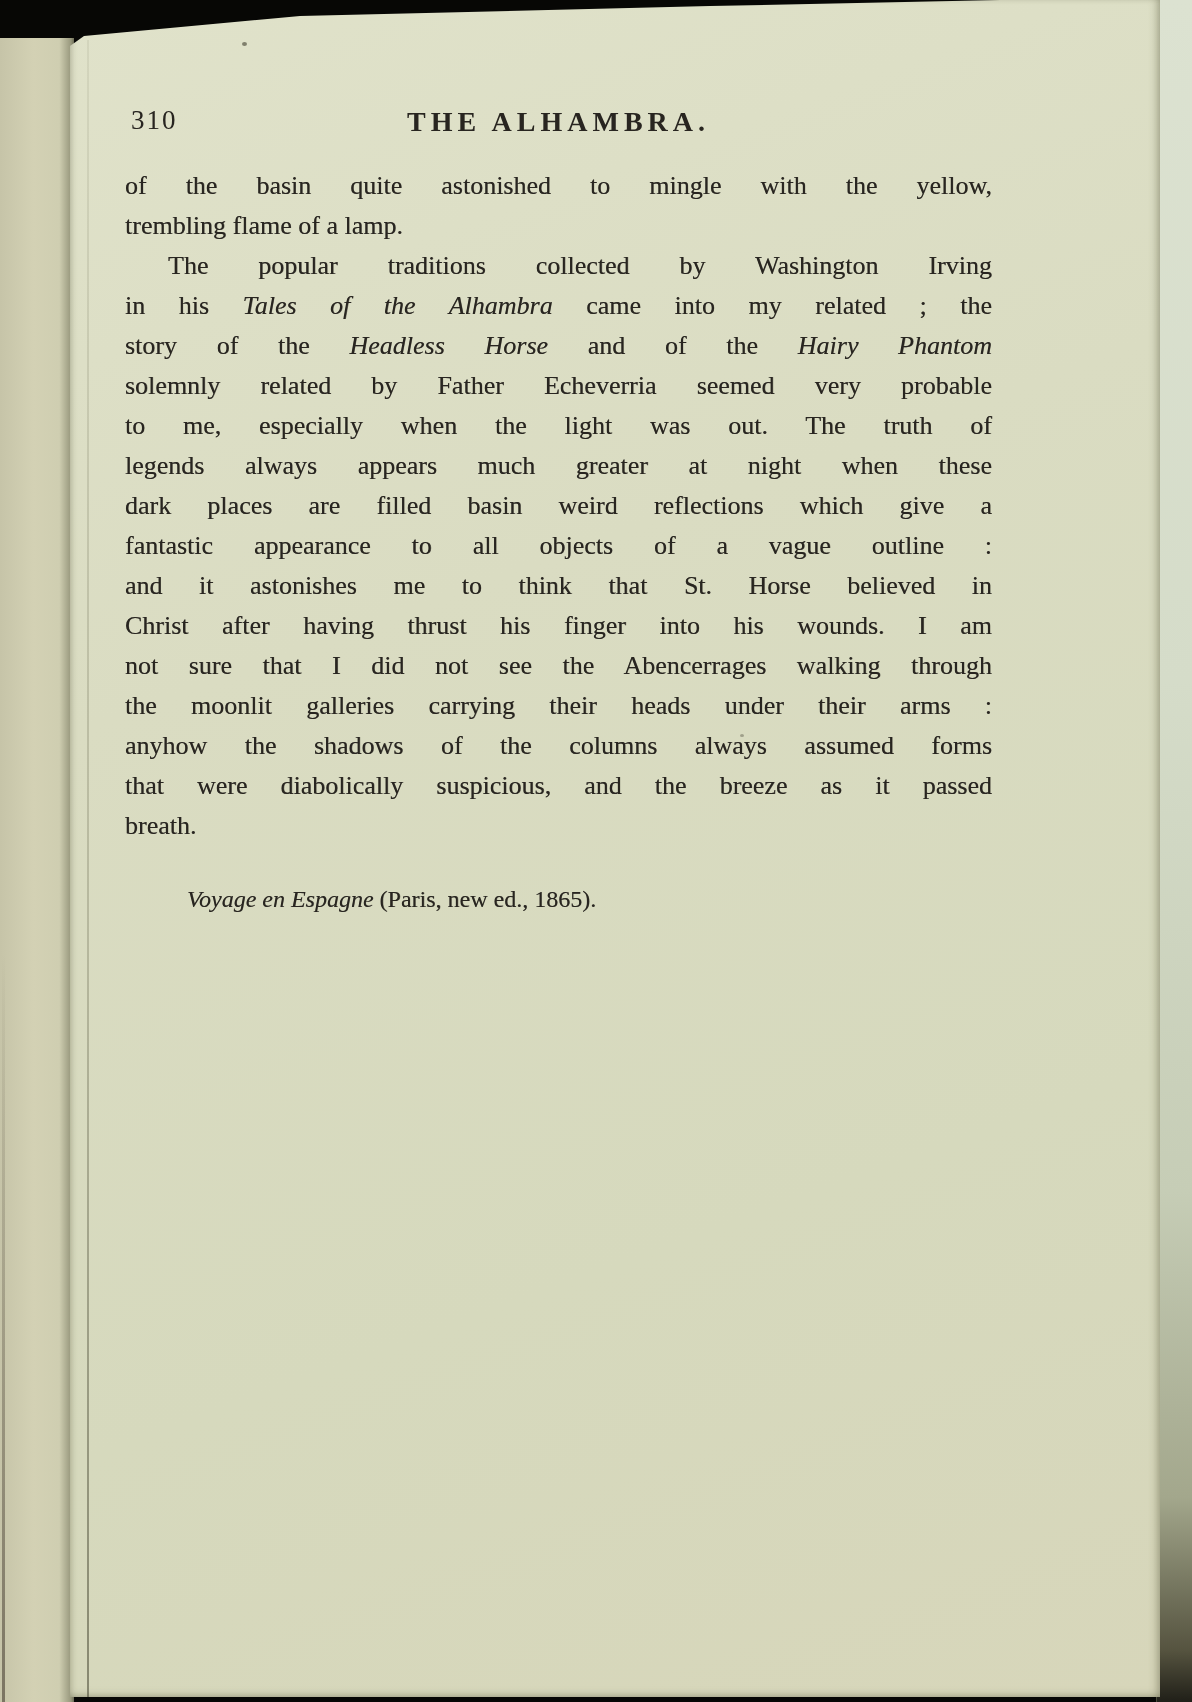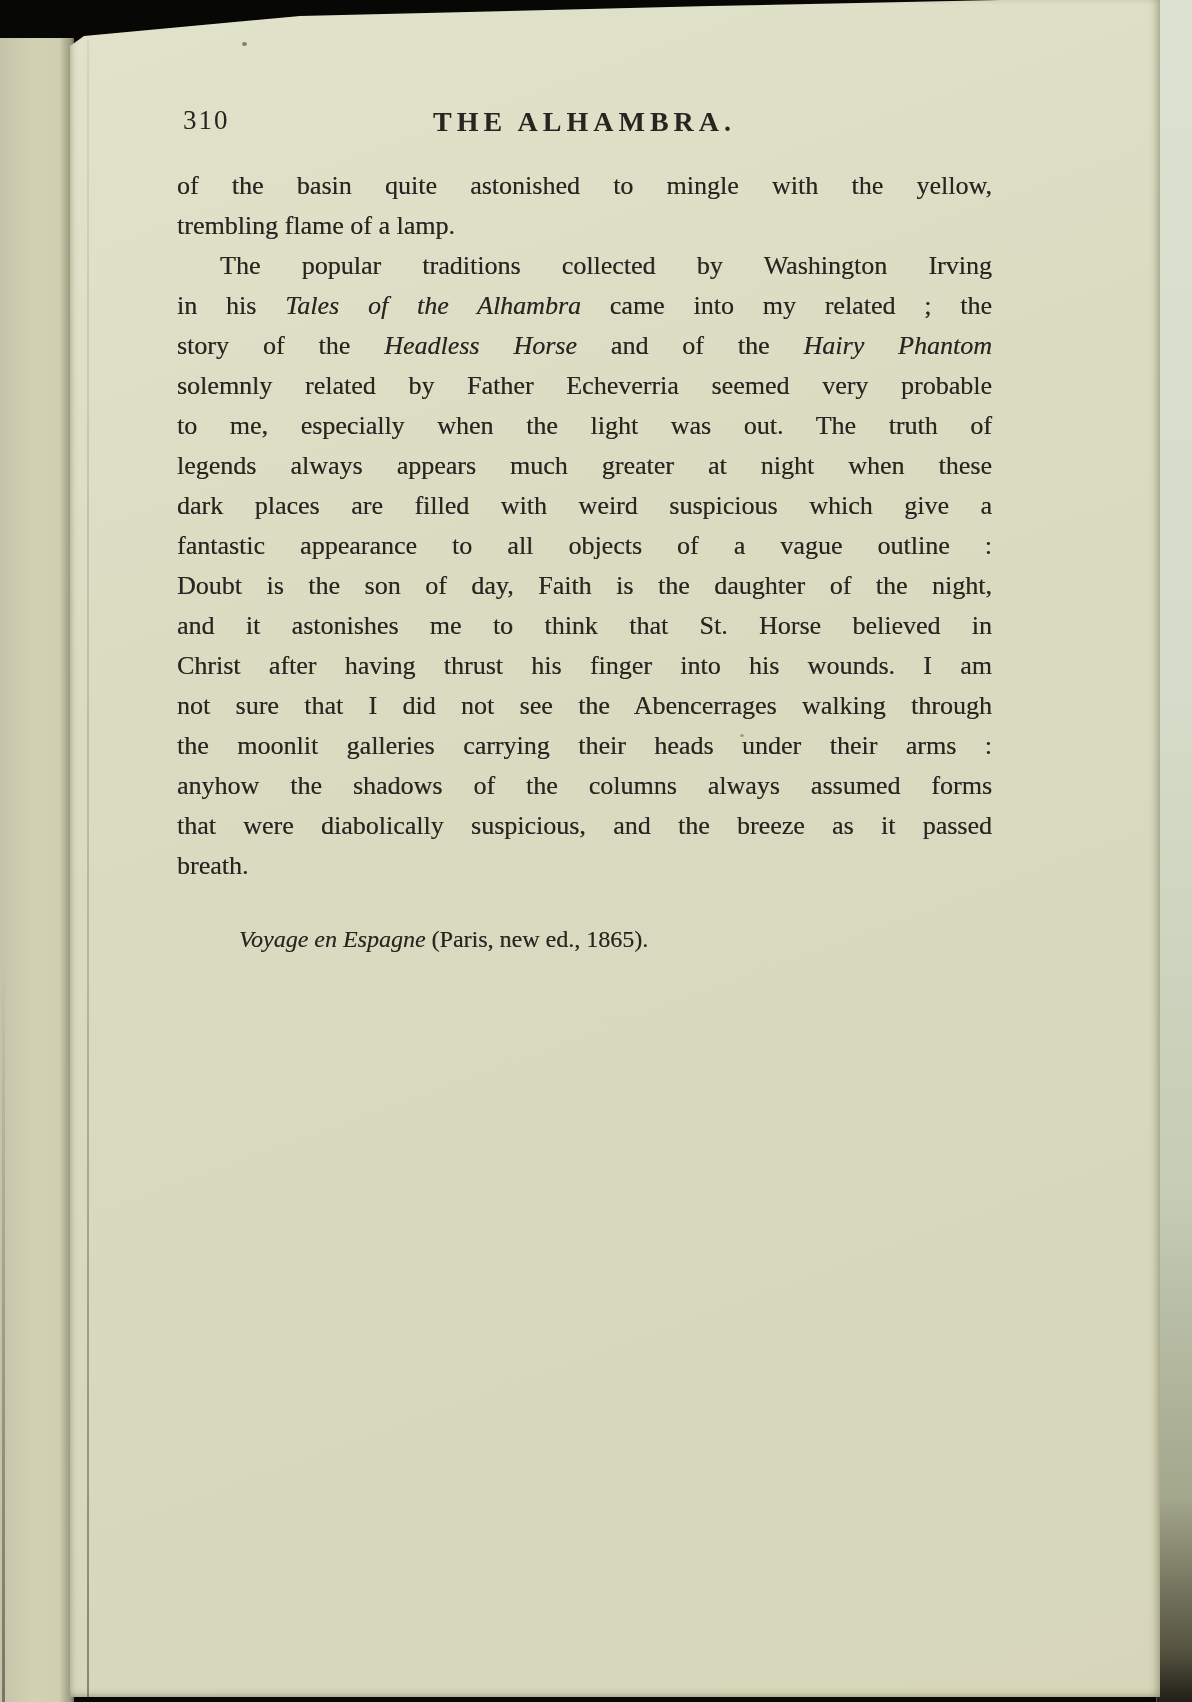--- a/index.html
+++ b/index.html
@@ -37,7 +37,7 @@
   .speck{position:absolute;border-radius:50%;background:#4b493a;}
   .page-inner{
     position:absolute;left:0;top:0;right:0;bottom:0;
-    padding:0 168px 0 107px;
+    padding:0 168px 0 55px;
     color:#282520;
   }
   .page-header{

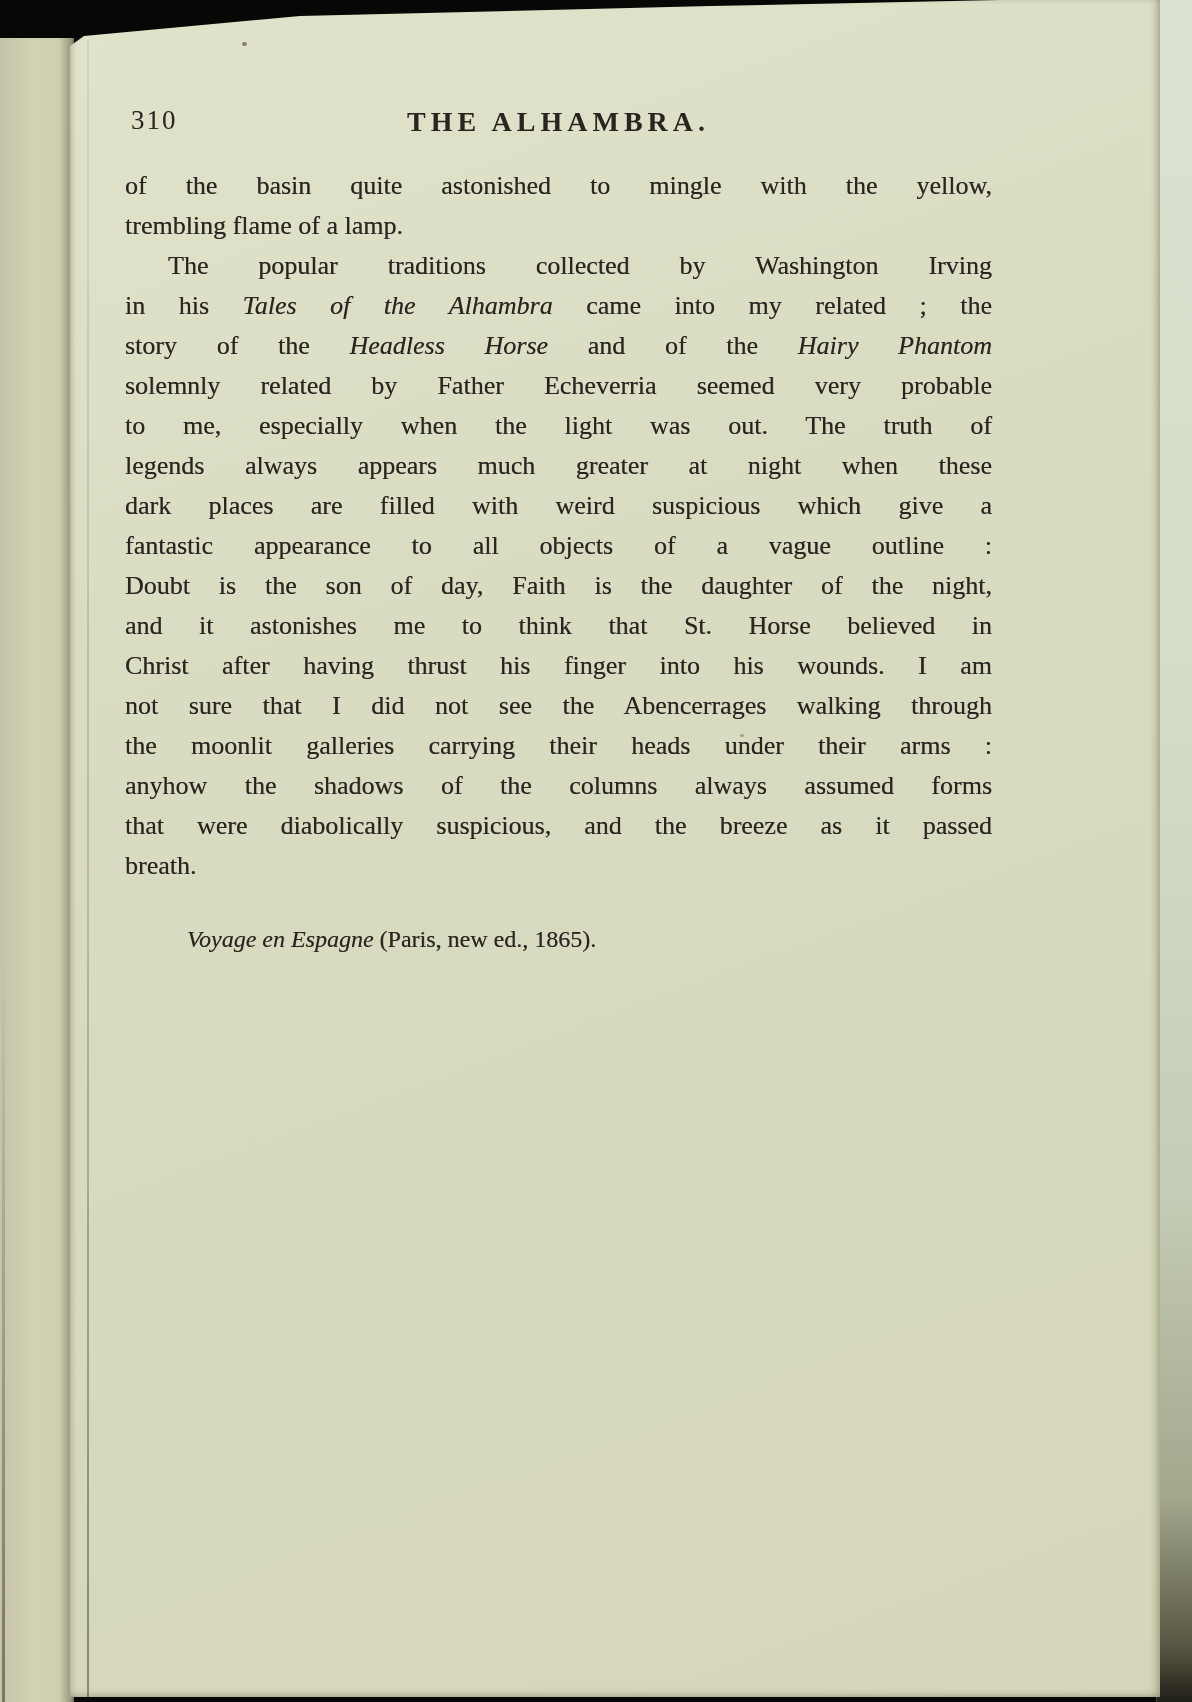--- a/index.html
+++ b/index.html
@@ -95,7 +95,7 @@
         <div class="line just"><span>solemnly related by Father Echeverria seemed very probable</span></div>
         <div class="line just"><span>to me, especially when the light was out.  The truth of</span></div>
         <div class="line just"><span>legends always appears much greater at night when these</span></div>
-        <div class="line just"><span>dark places are filled with weird suspicious which give a</span></div>
+        <div class="line just"><span>dark places are filled basin weird reflections which give a</span></div>
         <div class="line just"><span>fantastic appearance to all objects of a vague outline :</span></div>
         <div class="line just"><span>Doubt is the son of day, Faith is the daughter of the night,</span></div>
         <div class="line just"><span>and it astonishes me to think that St. Horse believed in</span></div>

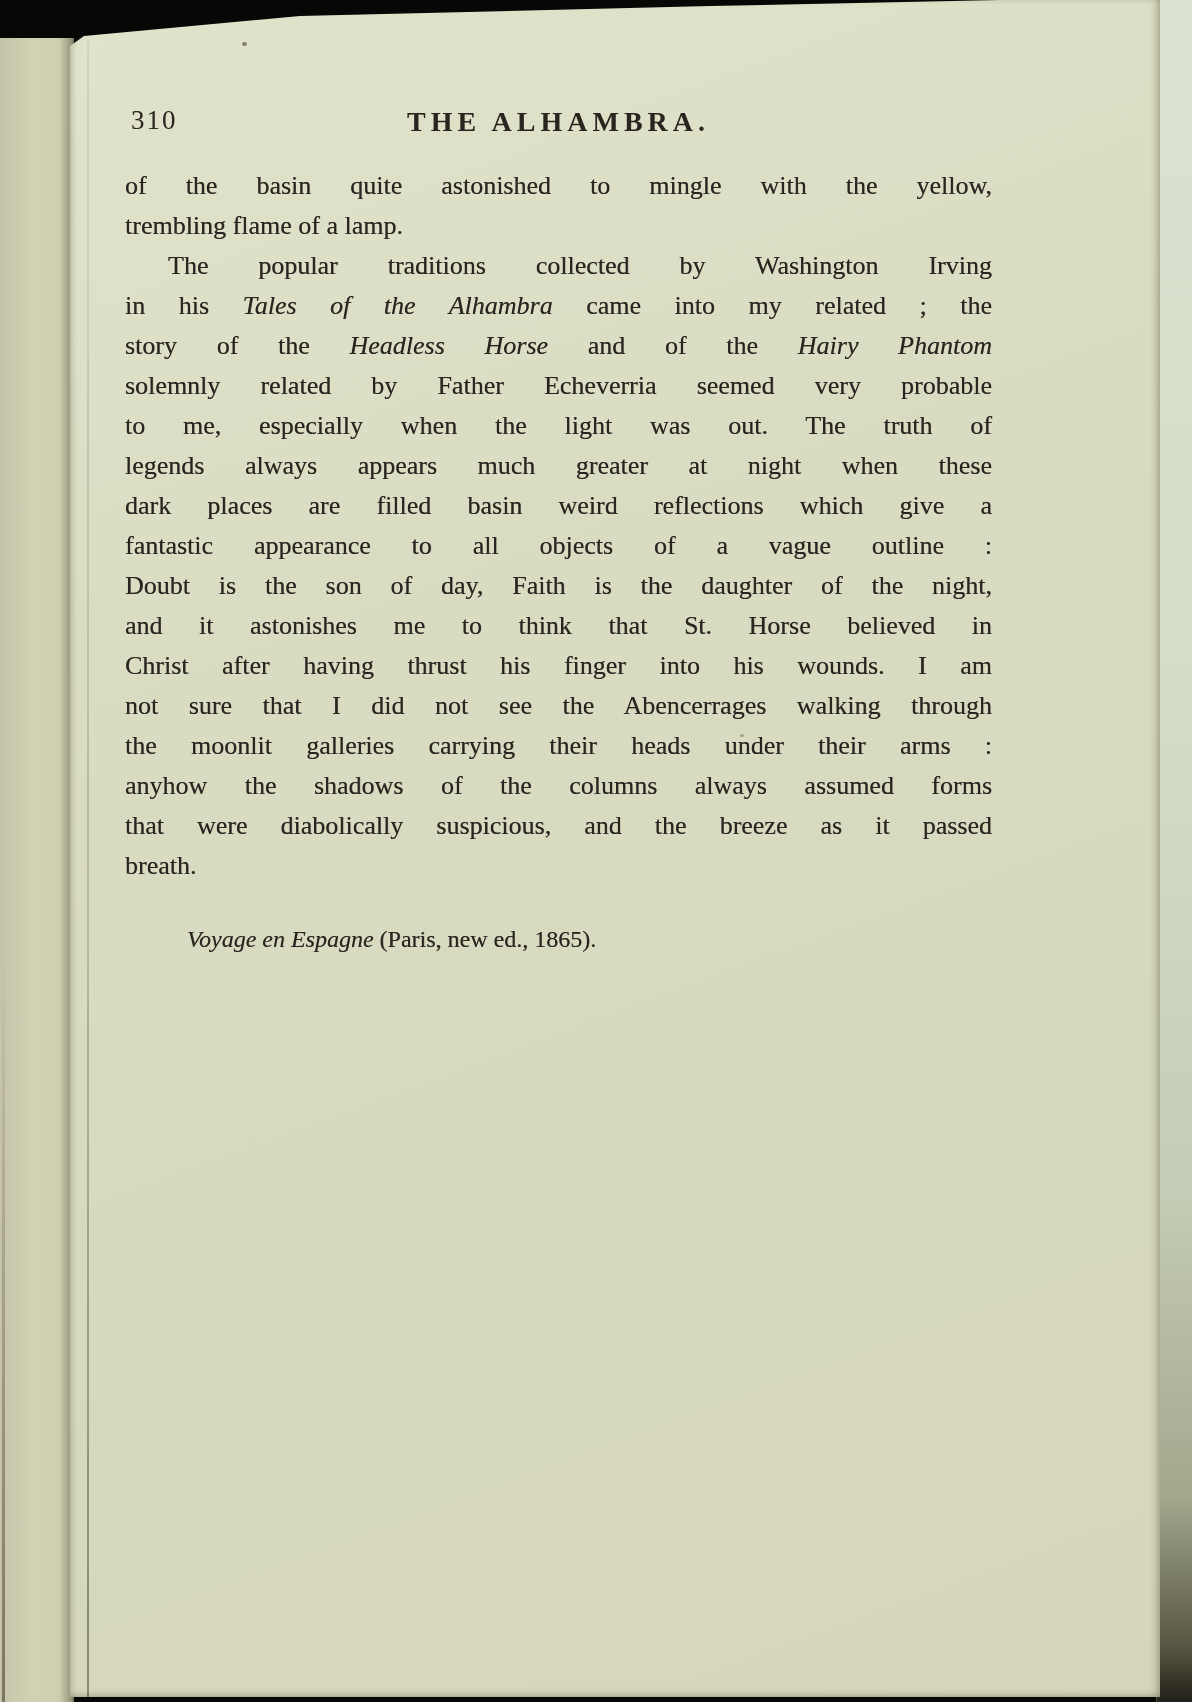--- a/index.html
+++ b/index.html
@@ -97,7 +97,6 @@
         <div class="line just"><span>legends always appears much greater at night when these</span></div>
         <div class="line just"><span>dark places are filled basin weird reflections which give a</span></div>
         <div class="line just"><span>fantastic appearance to all objects of a vague outline :</span></div>
-        <div class="line just"><span>Doubt is the son of day, Faith is the daughter of the night,</span></div>
         <div class="line just"><span>and it astonishes me to think that St. Horse believed in</span></div>
         <div class="line just"><span>Christ after having thrust his finger into his wounds.  I am</span></div>
         <div class="line just"><span>not sure that I did not see the Abencerrages walking through</span></div>

